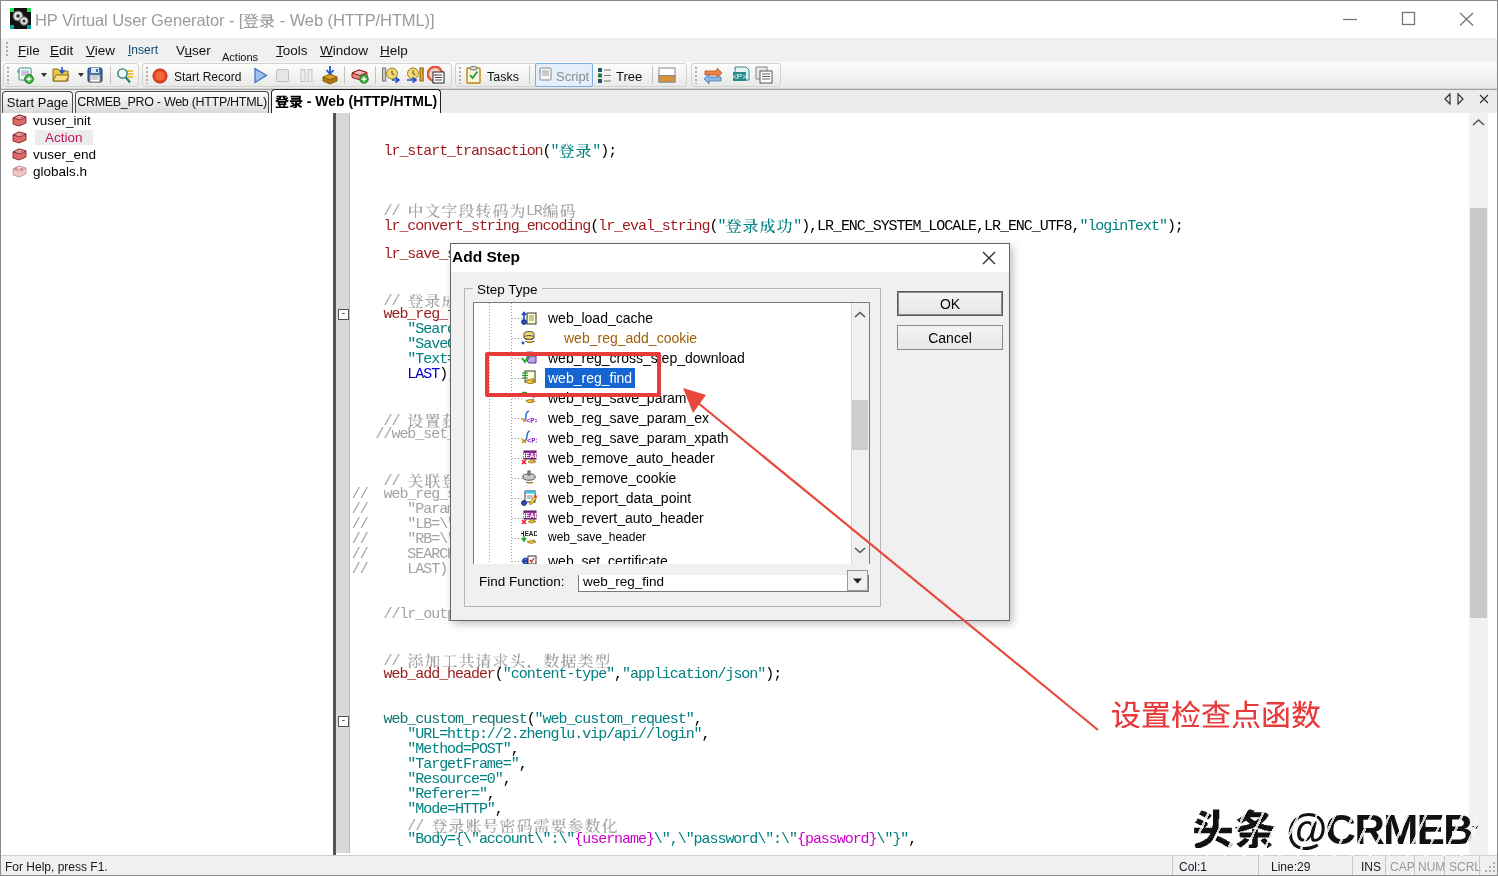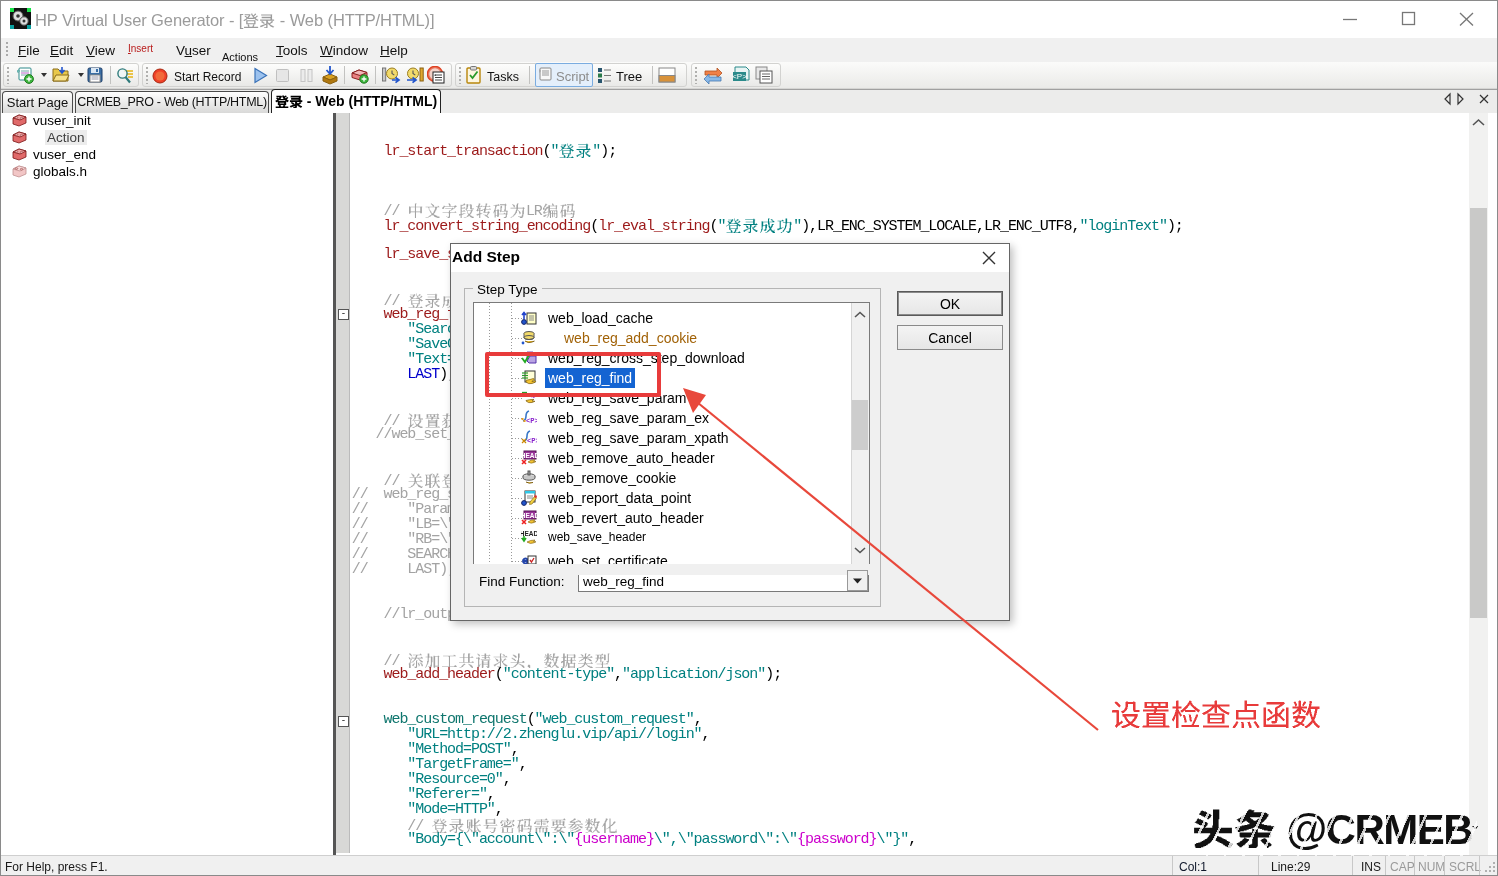--- a/index.html
+++ b/index.html
@@ -189,7 +189,7 @@
 <div class="abs" style="left:18px;top:43px;font-size:13.5px;color:#111"><u>F</u>ile</div>
 <div class="abs" style="left:50px;top:43px;font-size:13.5px;color:#111"><u>E</u>dit</div>
 <div class="abs" style="left:86px;top:43px;font-size:13.5px;color:#111"><u>V</u>iew</div>
-<div class="abs" style="left:128px;top:43px;font-size:10px;color:#b91c1c"><u>I</u>nsert</div>
+<div class="abs" style="left:128px;top:43px;font-size:12px;color:#0c4a6e"><u>I</u>nsert</div>
 <div class="abs" style="left:176px;top:43px;font-size:13.5px;color:#111">V<u>u</u>ser</div>
 <div class="abs" style="left:222px;top:51px;font-size:11px;color:#111"><u>A</u>ctions</div>
 <div class="abs" style="left:276px;top:43px;font-size:13.5px;color:#111"><u>T</u>ools</div>

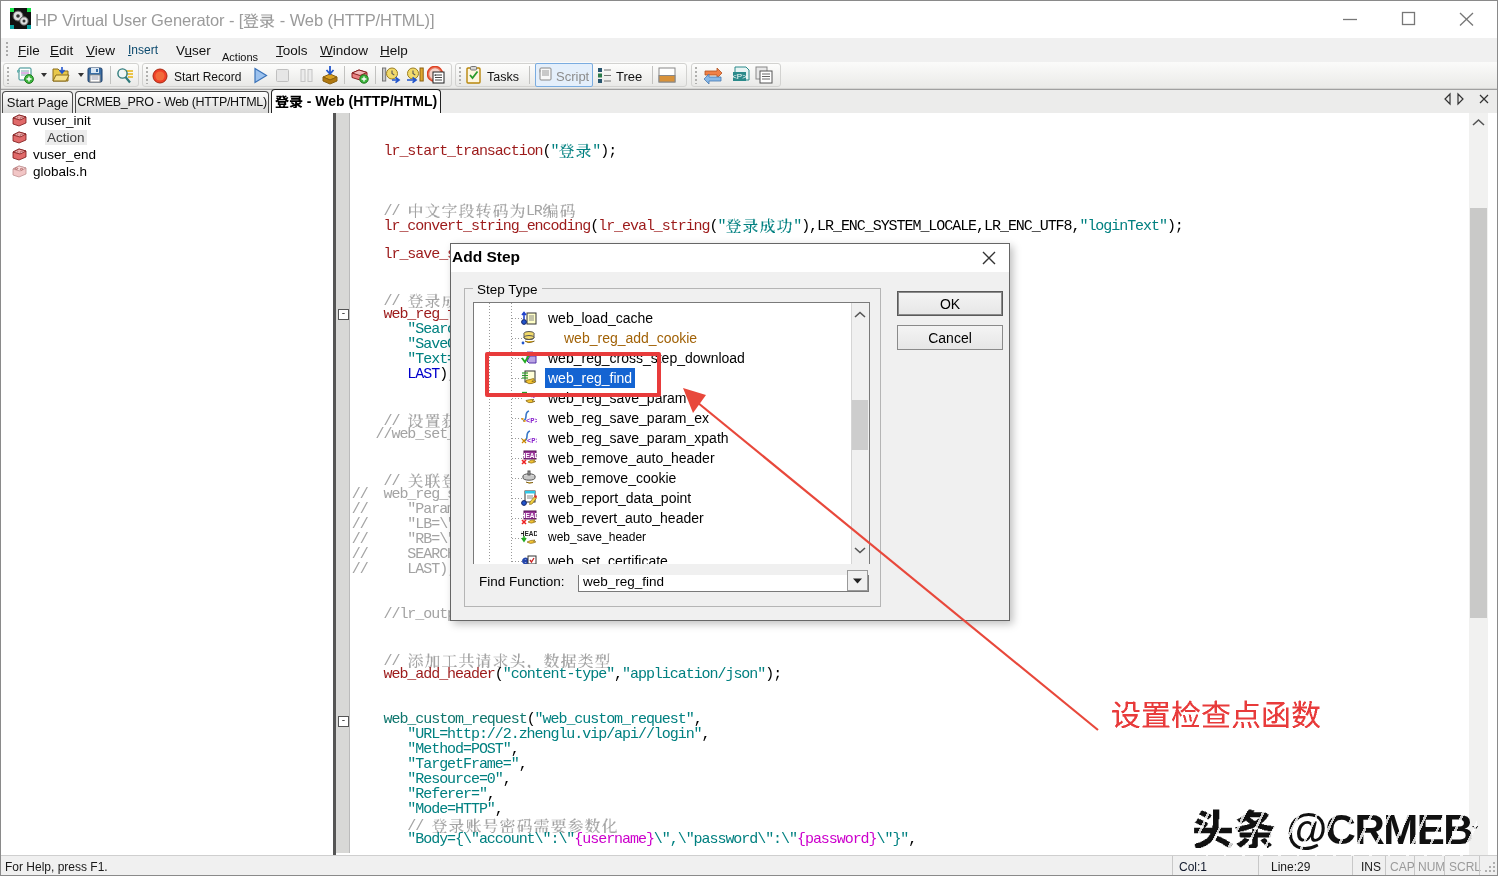--- a/index.html
+++ b/index.html
@@ -378,7 +378,7 @@
 <ellipse cx="5.5" cy="4.6" rx="1.3" ry="0.8" fill="#f8dada" stroke="#8a2020" stroke-width="0.5"></ellipse>
 <ellipse cx="10.5" cy="5.2" rx="1.3" ry="0.8" fill="#f8dada" stroke="#8a2020" stroke-width="0.5"></ellipse>
 </svg>
-    <span style="font-size:13.5px;color:#404040;background:#ececec;margin-left:17px;padding:0 2px">Action</span>
+    <span style="font-size:13.5px;color:#be185d;background:#ececec;margin-left:7px;padding:0 10px">Action</span>
   </div>
 <div class="abs" style="left:11px;top:146px;height:17px;display:flex;align-items:center">
     <svg width="17" height="15" viewBox="0 0 17 15">

